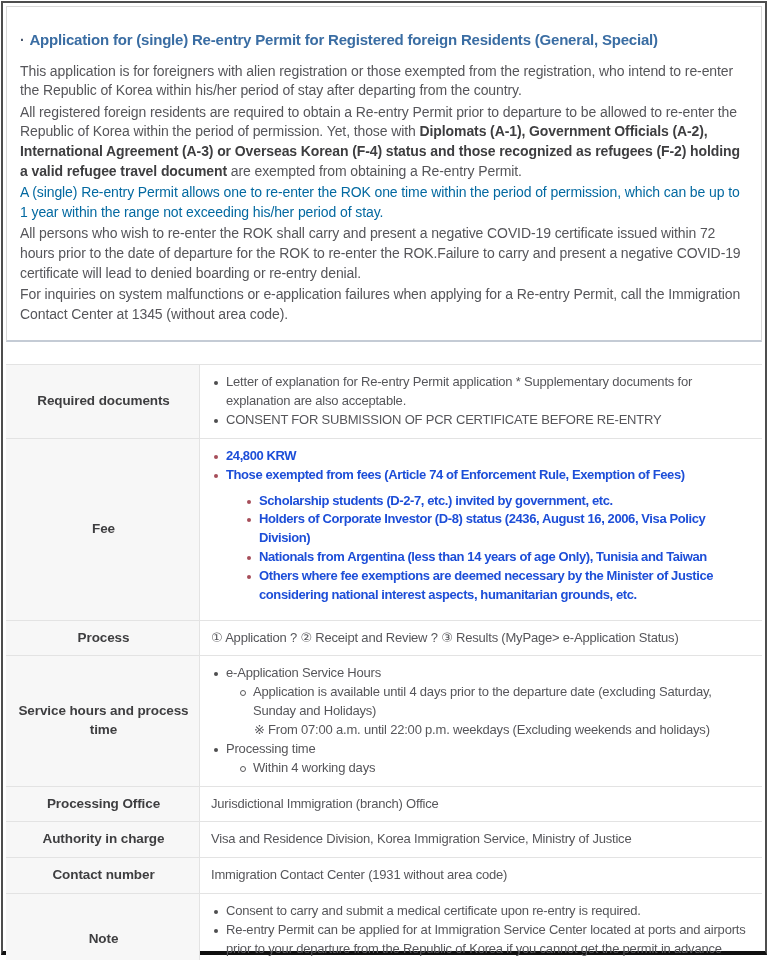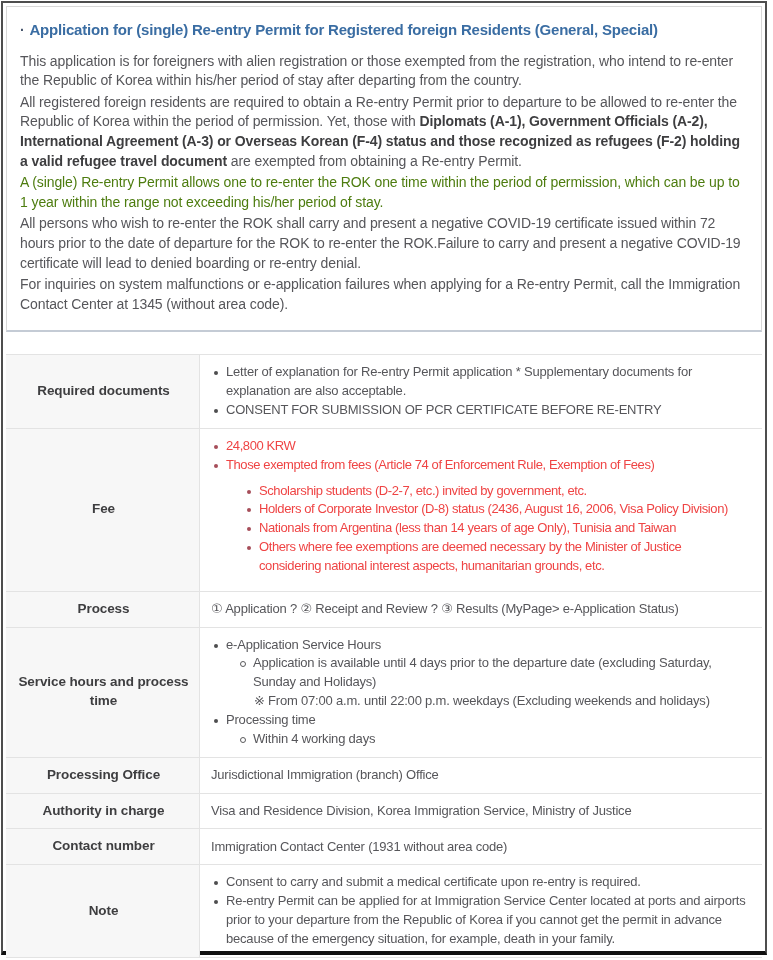--- a/index.html
+++ b/index.html
@@ -15,7 +15,7 @@
   
   .intro-box{
     box-sizing:border-box;border:1px solid #d8d8d8;border-bottom:2px solid #c4cbd5;
-    padding:9px 13px 14px 13px;color:#56565a;font-size:14px;line-height:1.4;
+    padding:19px 13px 14px 13px;color:#56565a;font-size:14px;line-height:1.4;
     letter-spacing:-0.1px;
   }
   .intro-title{color:#3a6da3;font-weight:bold;font-size:15px;margin:3px 0 11px 0;letter-spacing:-0.2px;}

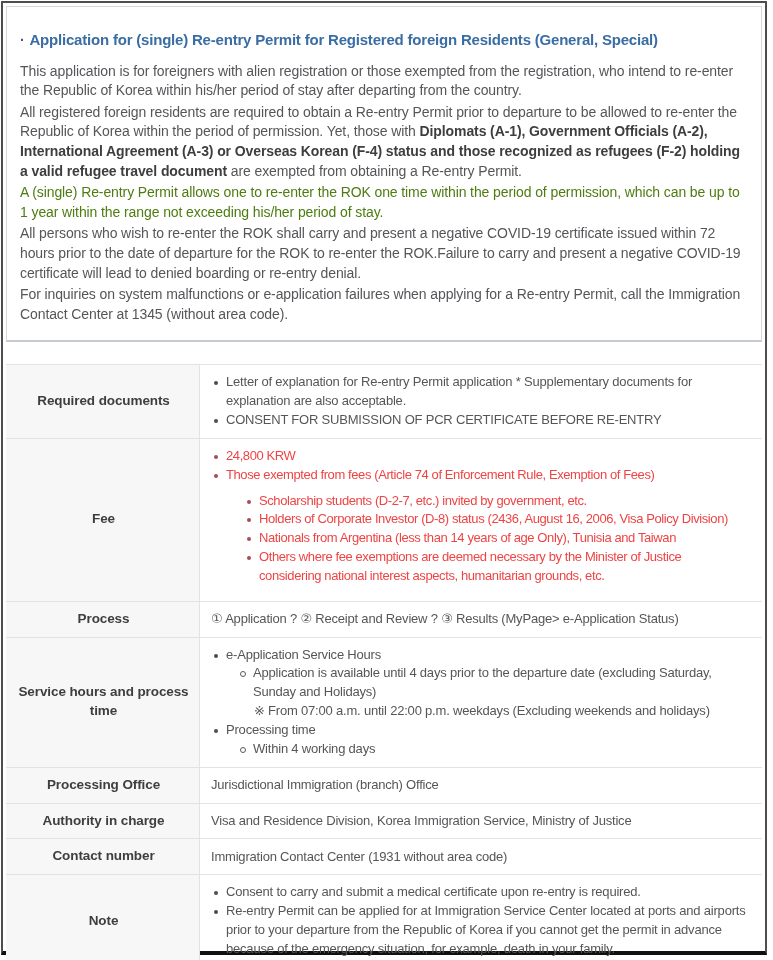--- a/index.html
+++ b/index.html
@@ -22,7 +22,7 @@
   .intro-title .tbullet{color:#44536b;margin-right:5px;font-size:14px;}
   .intro-box p{margin:0 0 2px 0;}
   .bold-dark{color:#3e3e40;font-weight:bold;}
-  .red-text{color:#4d7c0f;}
+  .red-text{color:#0369a1;}
   
   .info-table{
     width:100%;border-collapse:collapse;margin-top:22px;table-layout:fixed;

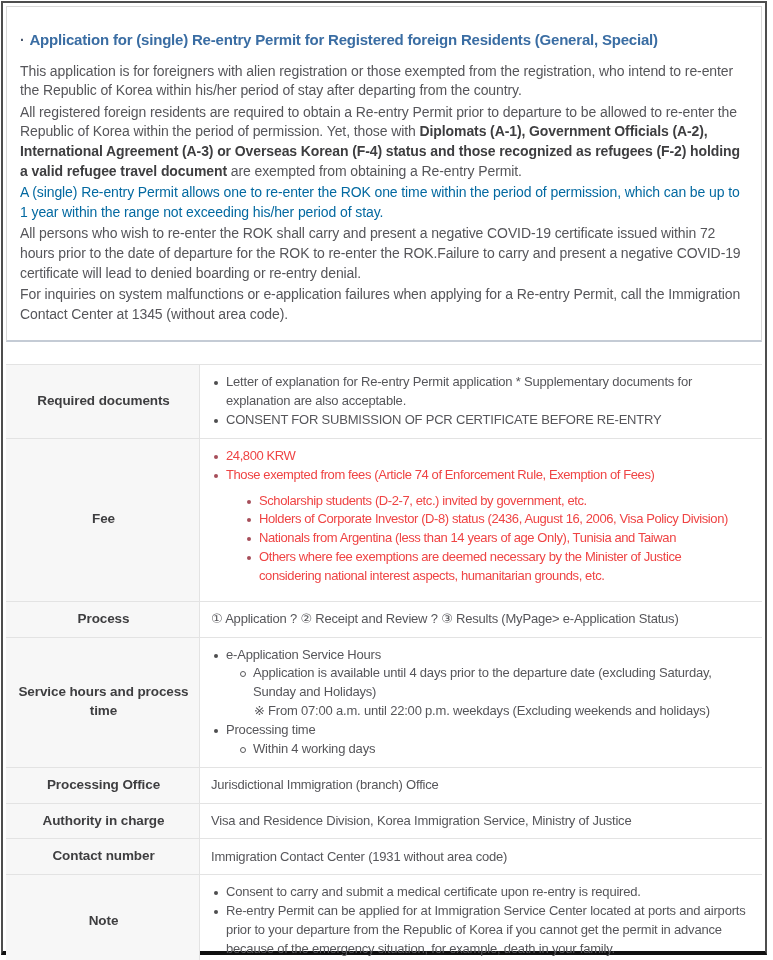--- a/index.html
+++ b/index.html
@@ -44,7 +44,7 @@
     content:"";position:absolute;left:3px;top:8px;width:4px;height:4px;
     border-radius:50%;background:#4d4d4f;
   }
-  ul.maroon>li{color:#ef4444;font-weight:normal;letter-spacing:-0.4px;}
+  ul.maroon>li{color:#1d4ed8;font-weight:bold;letter-spacing:-0.4px;}
   ul.maroon>li::before{background:#a64d59;}
   ul.sub{list-style:none;margin:7px;padding:0 0 0 12px;}
   ul.sub>li{position:relative;padding-left:14px;}

